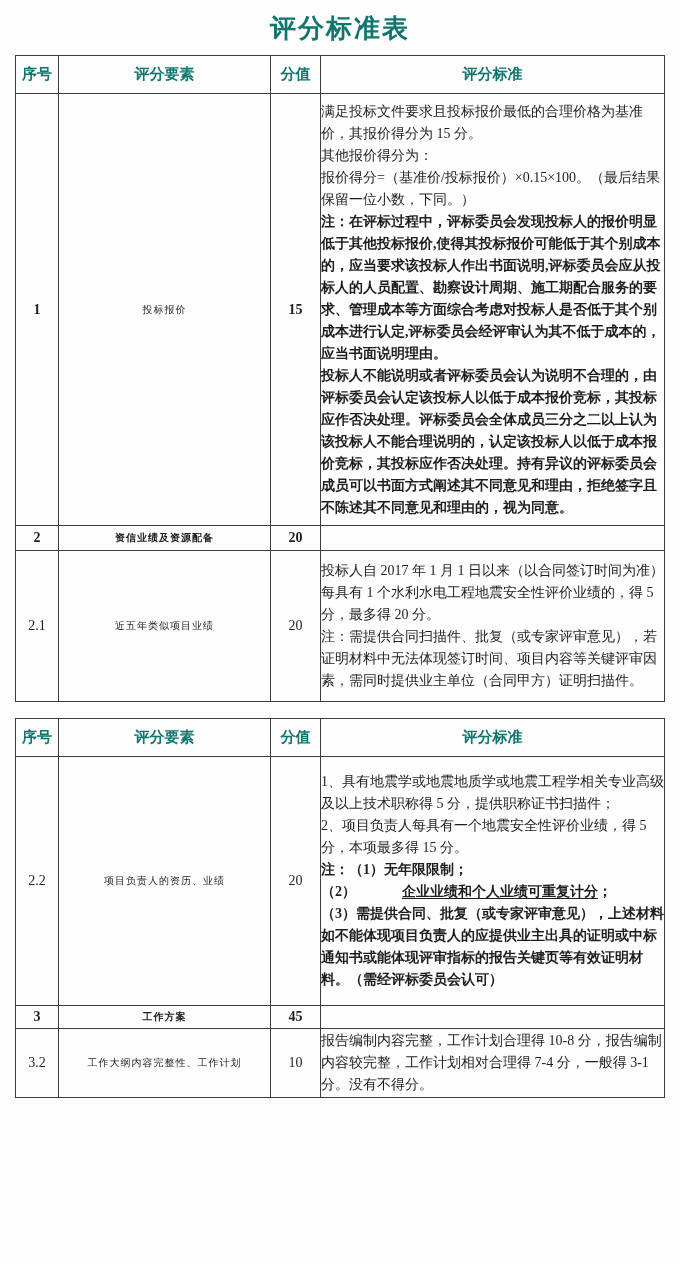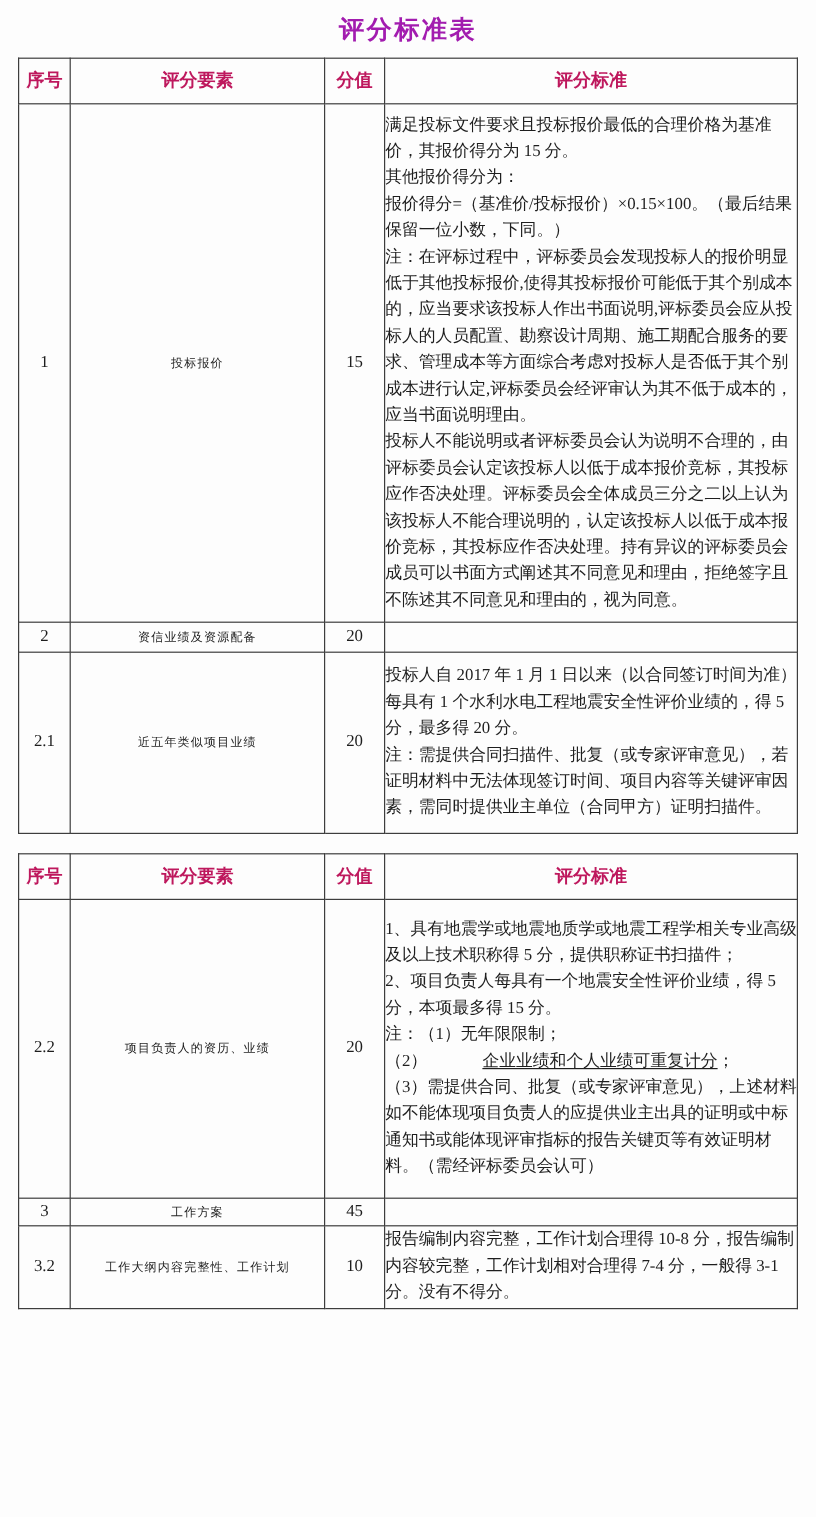--- a/index.html
+++ b/index.html
@@ -15,10 +15,10 @@
   .doc-title {
     margin:11px 0 9px 0;
     text-align:center;
-    font-size:21px;
+    font-size:26px;
     font-weight:bold;
     letter-spacing:2px;
-    color:#a21caf;
+    color:#0f766e;
   }
   table.tbl {
     border-collapse:collapse;

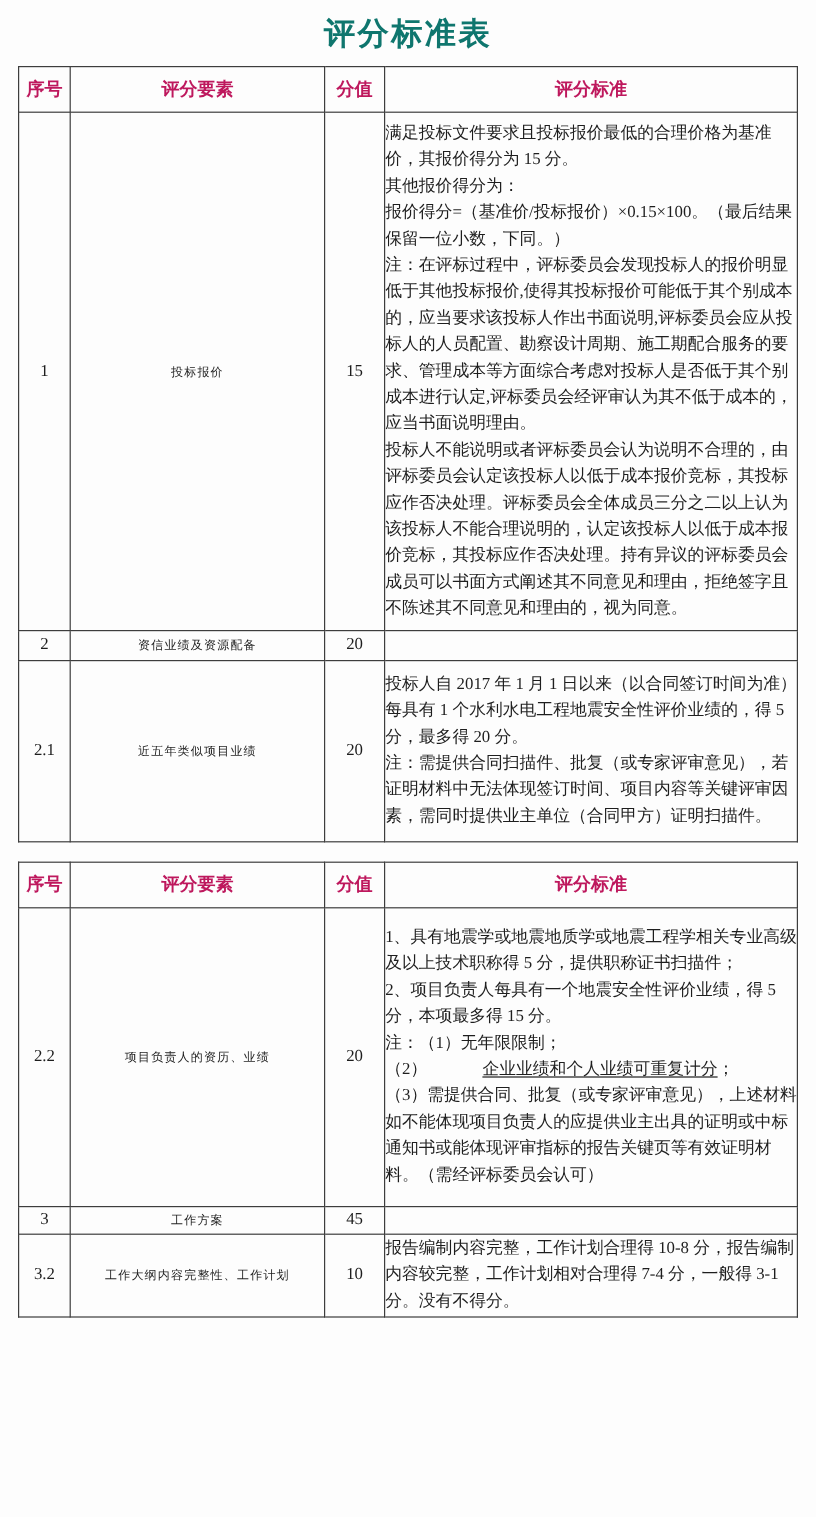--- a/index.html
+++ b/index.html
@@ -38,7 +38,7 @@
     font-size:15px;
     font-weight:bold;
     text-align:center;
-    color:#be185d;
+    color:#0f766e;
   }
   .c-no, .c-score { text-align:center; font-size:14px; }
   .c-factor { text-align:center; font-size:10px; letter-spacing:1px; }

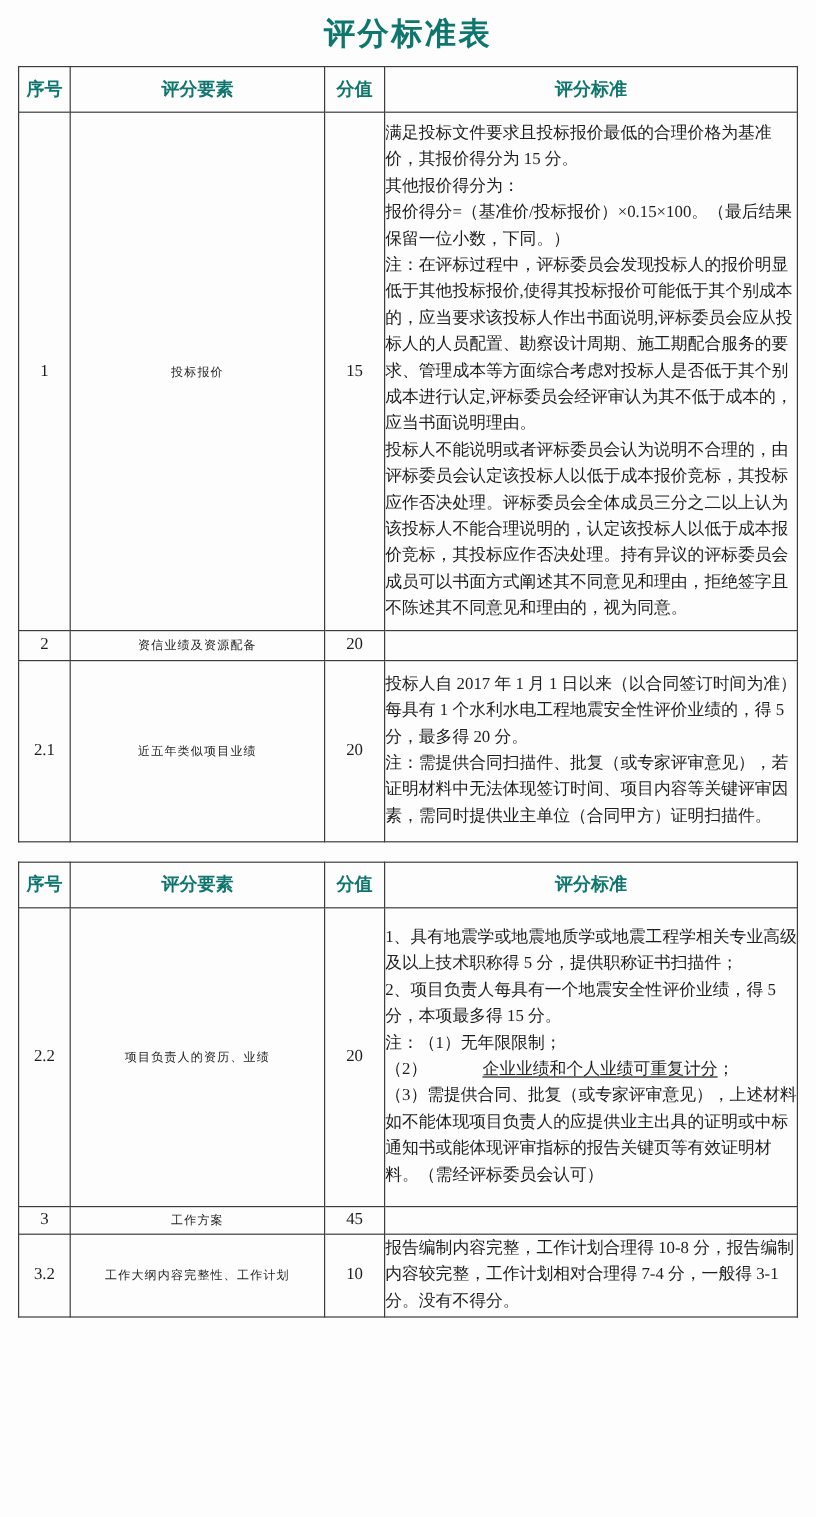--- a/index.html
+++ b/index.html
@@ -49,7 +49,7 @@
     text-align:left;
   }
   .c-crit p { margin:0; }
-  .bold { font-weight:normal; }
+  .bold { font-weight:bold; }
   .u { text-decoration:underline; text-underline-offset:2px;margin-left:46px; }
   
   .t1 .hdr    { height:38px; }

